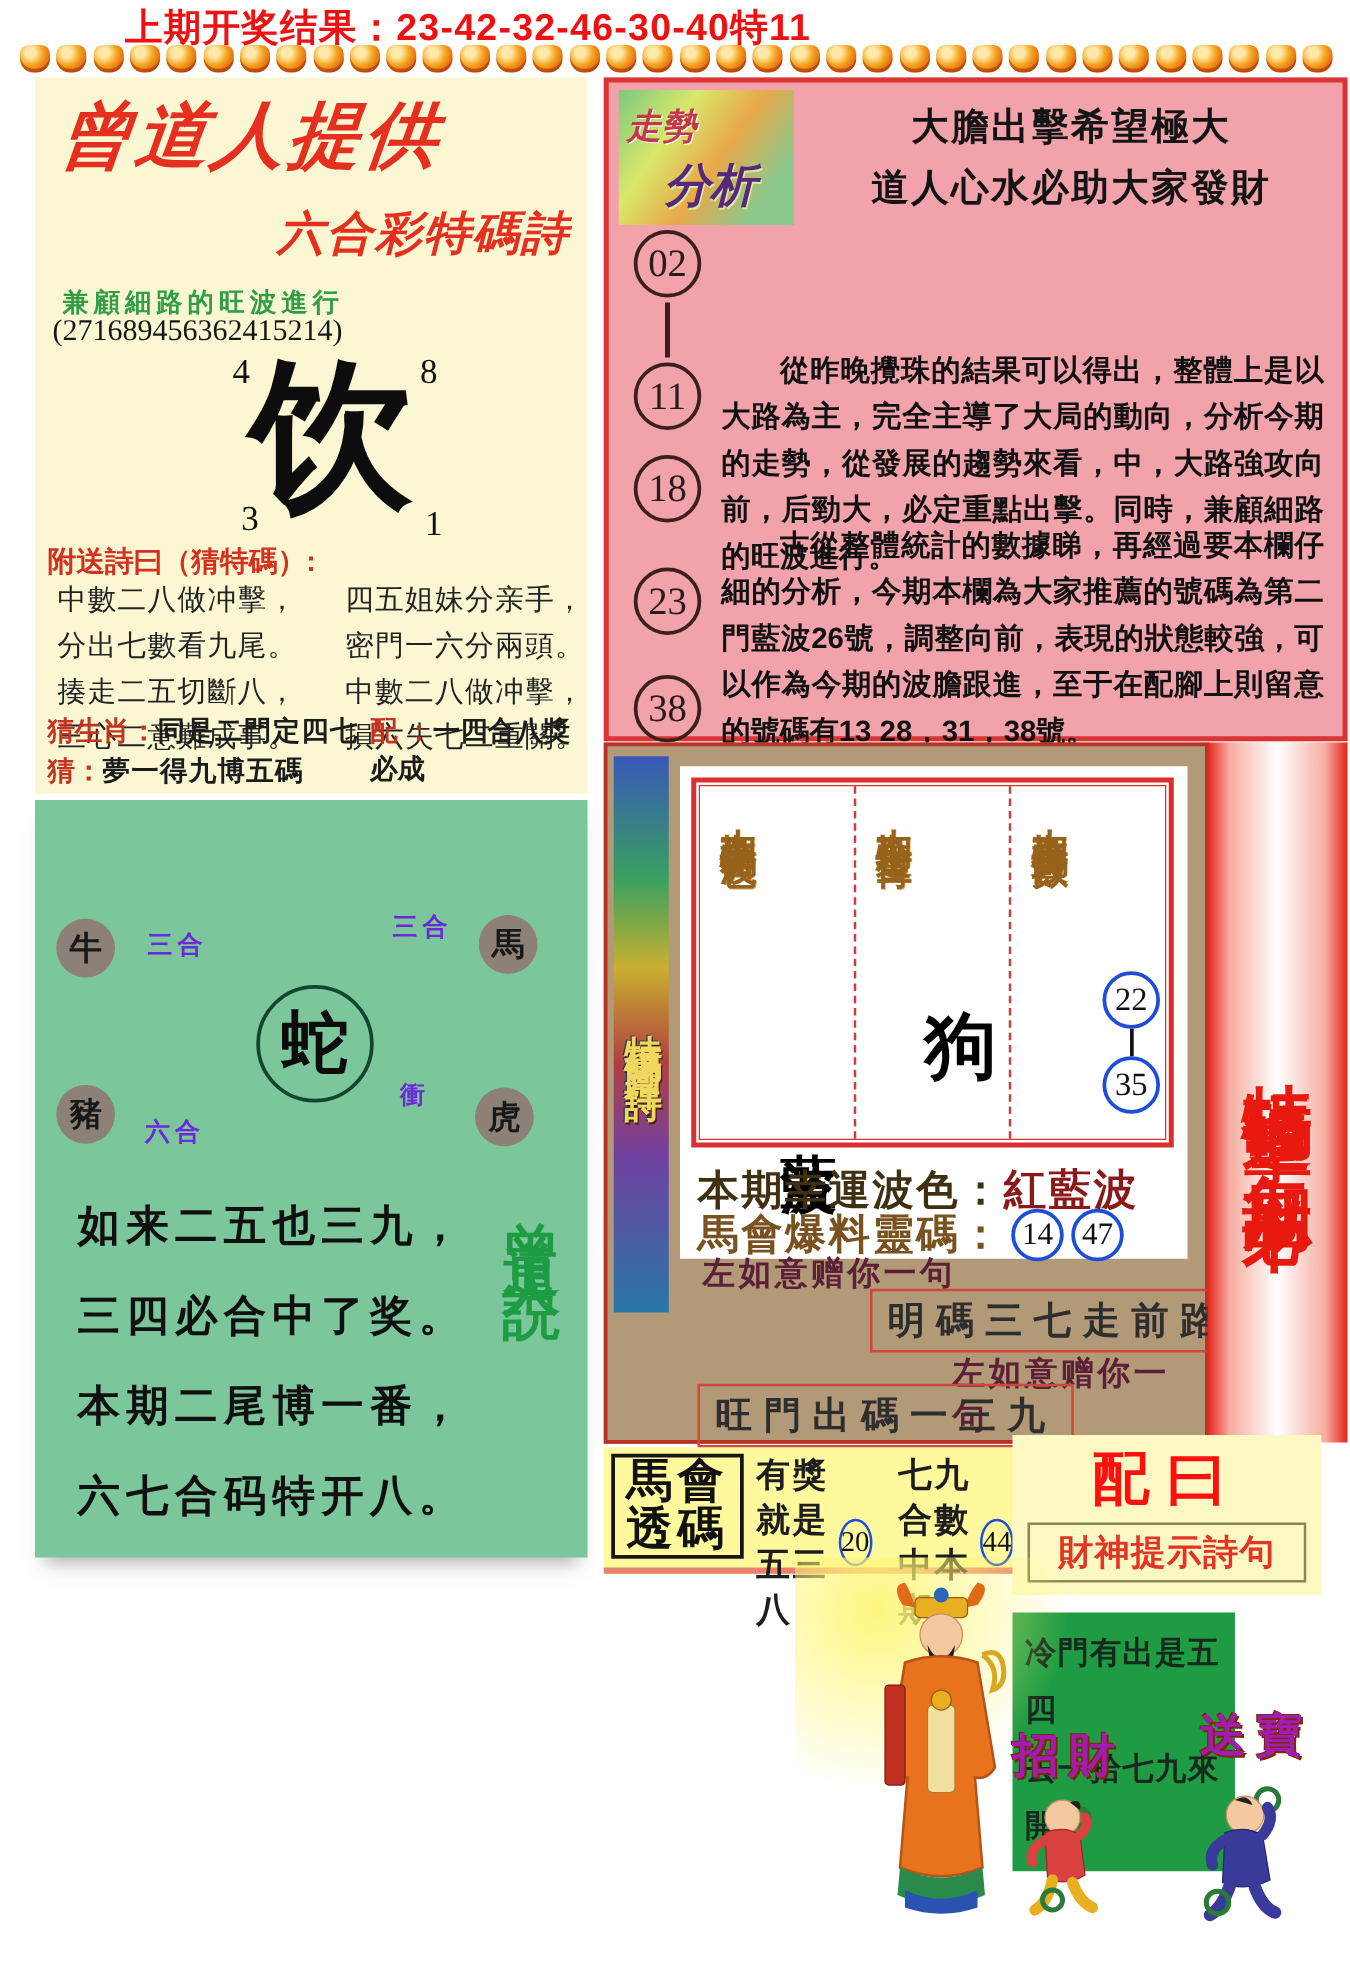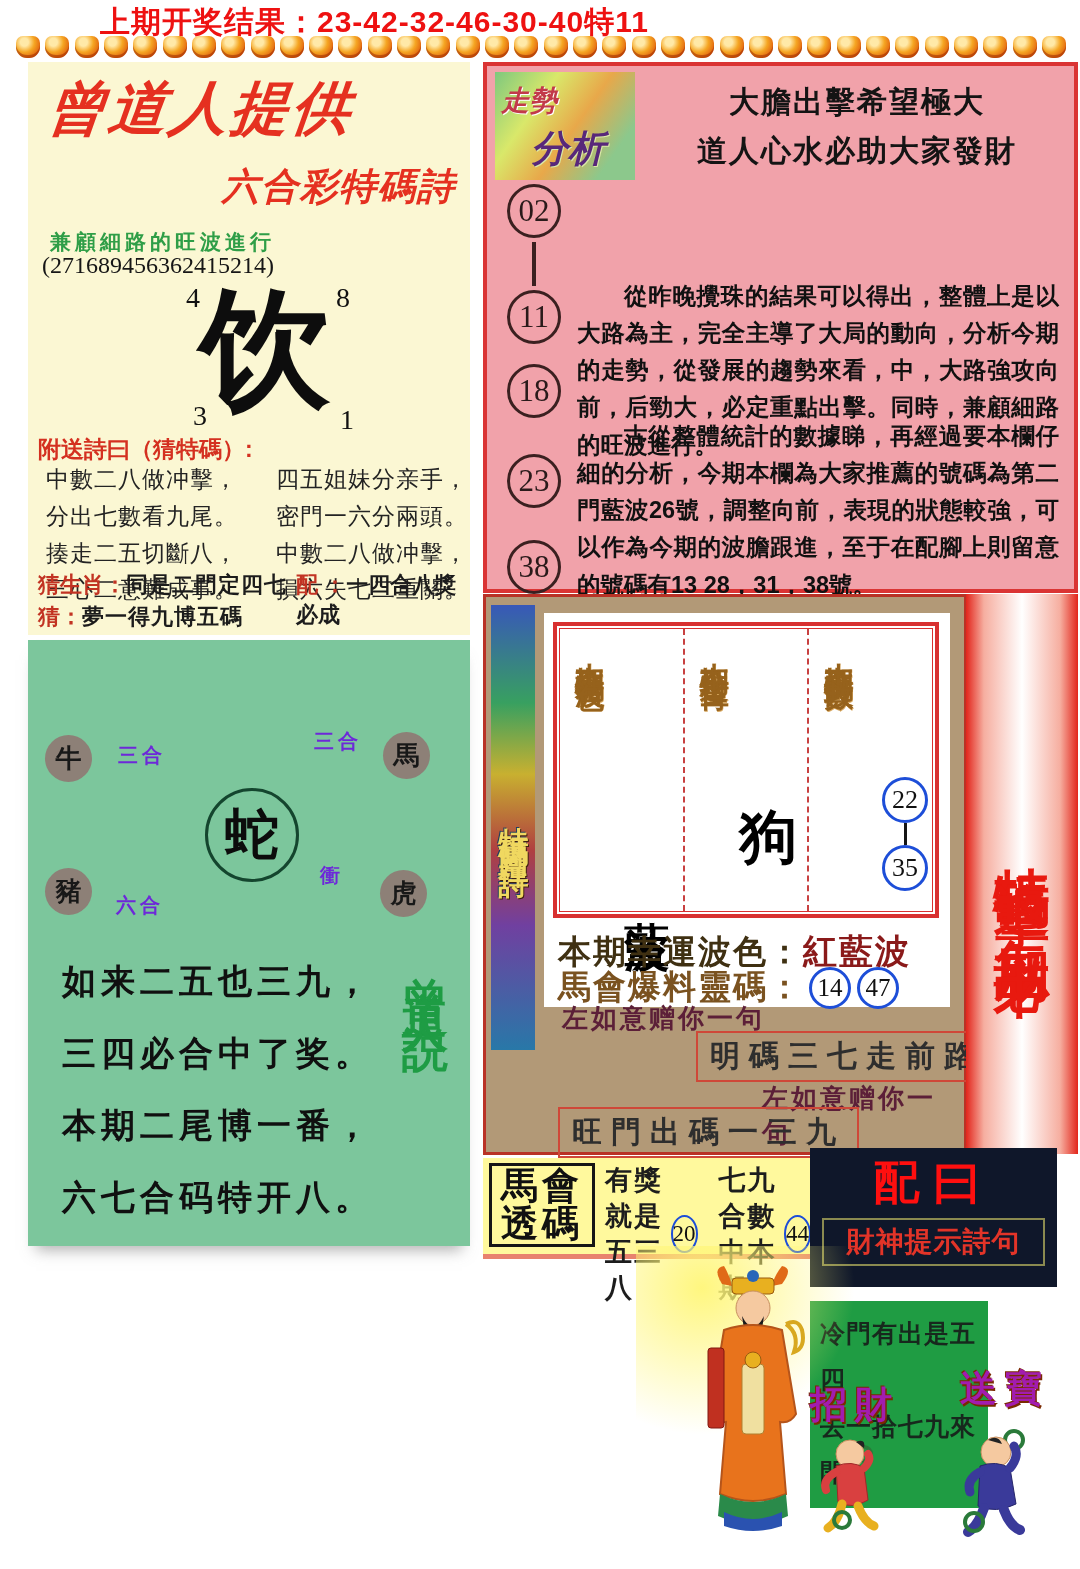--- a/index.html
+++ b/index.html
@@ -120,7 +120,7 @@
 
   
   .peiyue{position:absolute;left:810px;top:1148px;width:247px;}
-  .py-salmon{background:#0f172a;padding:4px 0 21px;}
+  .py-salmon{background:#fef9c3;padding:4px 0 10px;}
   .py-title{text-align:center;font-size:46px;font-weight:bold;color:#FF0F0F;letter-spacing:14px;font-family:var(--serif);}
   .py-sub{margin:4px 12px 0;border:2px solid #8A8A50;text-align:center;font-size:28px;font-weight:bold;color:#E33428;padding:3px 0;letter-spacing:1px;}
   .py-gap{height:14px;}

